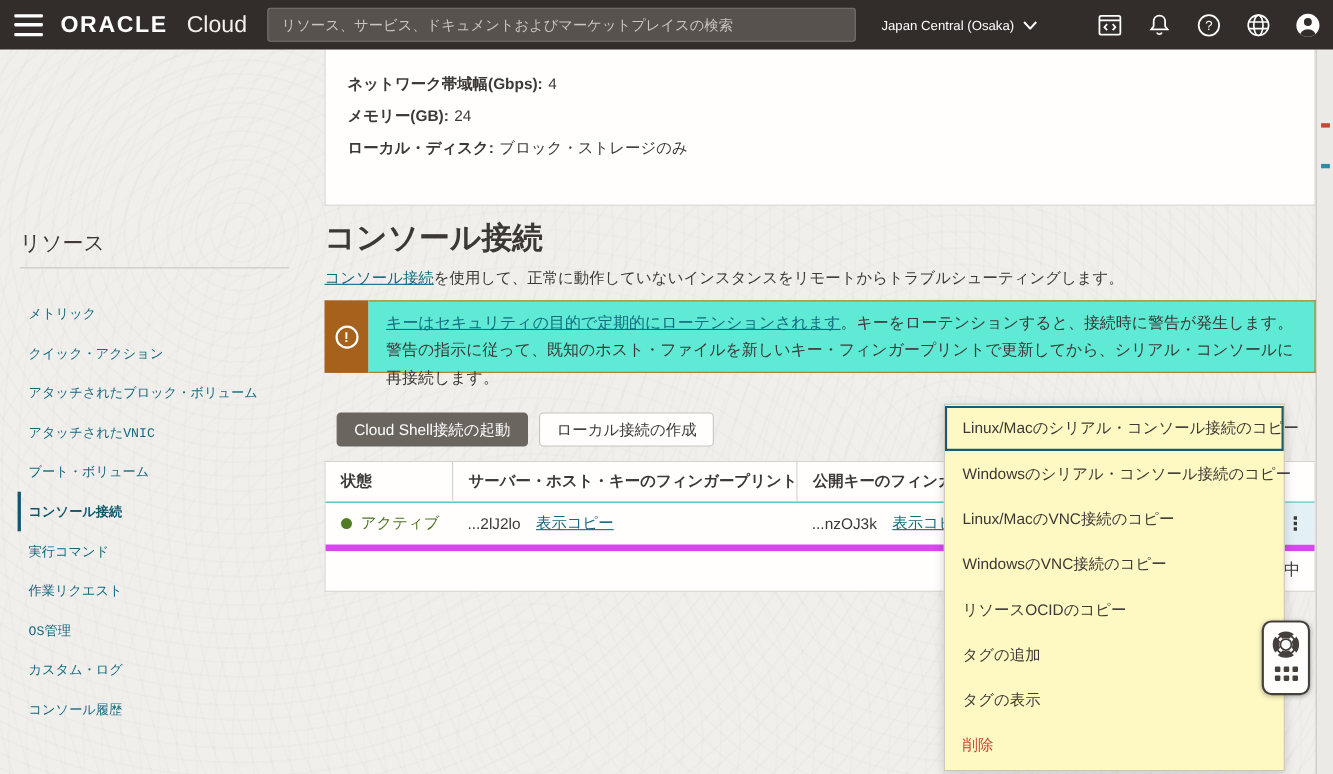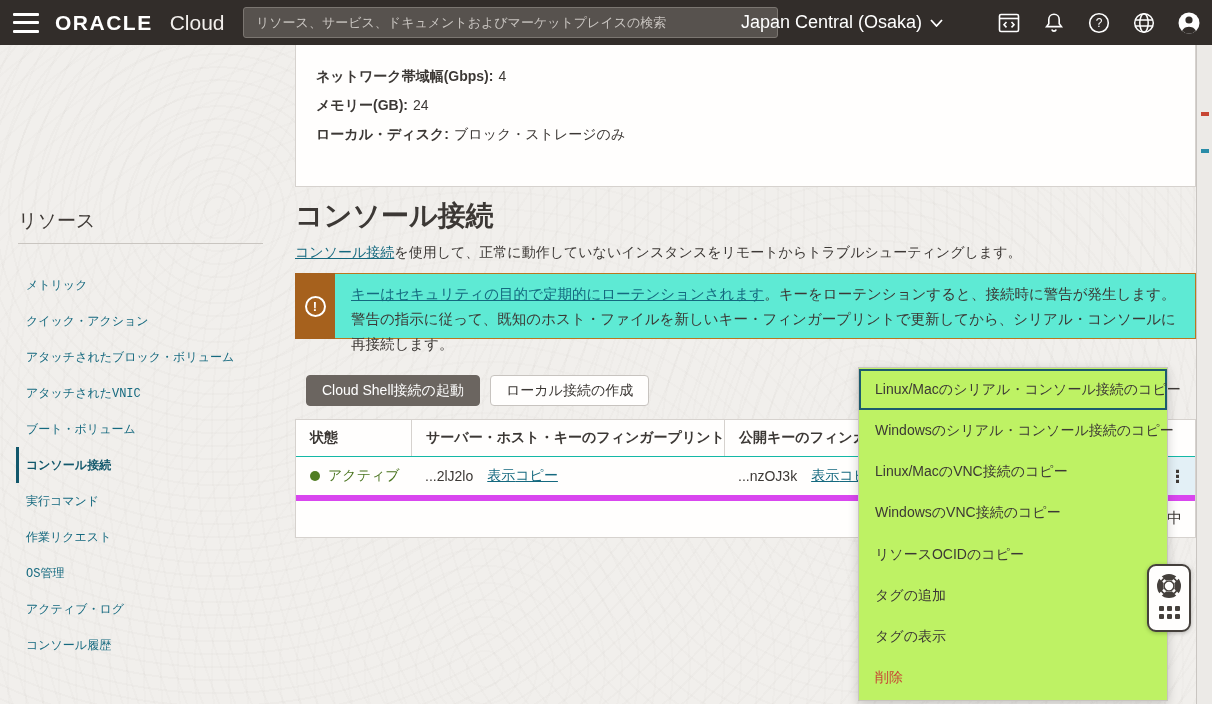--- a/index.html
+++ b/index.html
@@ -25,7 +25,7 @@
   .search { position:absolute; left:243px; top:7px; width:535px; height:31px; background:#57524e; border:1px solid #7b7671; border-radius:3px; color:#d8d5d2; font-size:13px; padding:0 12px; outline:none; font-family:inherit; }
   .search::placeholder { color:#c9c5c1; opacity:1; }
   .topbar-right { position:absolute; right:10px; top:0; height:45px; display:flex; align-items:center; gap:19px; }
-  .region { display:flex; align-items:center; gap:8px; color:#fff; font-size:18px; margin-right:34px; cursor:pointer; white-space:nowrap; }
+  .region { display:flex; align-items:center; gap:8px; color:#fff; font-size:12px; margin-right:34px; cursor:pointer; white-space:nowrap; }
   .tb-icon { width:26px; height:26px; display:flex; align-items:center; justify-content:center; cursor:pointer; }
 
   

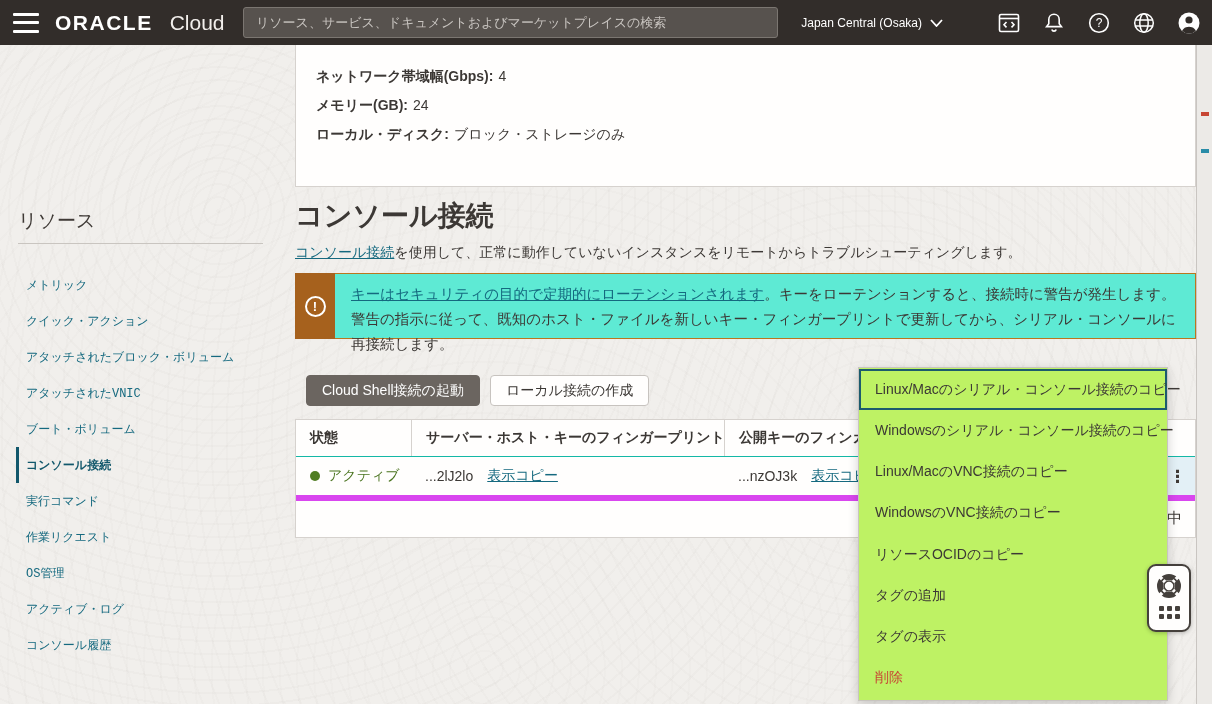--- a/index.html
+++ b/index.html
@@ -83,7 +83,7 @@
   .footer-partial { position:absolute; left:871px; top:8px; font-size:15px; color:#3c3835; }
 
   
-  .menu { position:absolute; left:858px; top:367px; width:310px; height:334px; background:#bef264; border:1px solid #c8c4c0; box-shadow:0 3px 10px rgba(0,0,0,0.18); z-index:50; display:flex; flex-direction:column; padding:1px 0; }
+  .menu { position:absolute; left:858px; top:367px; width:310px; height:334px; background:#fef9c3; border:1px solid #c8c4c0; box-shadow:0 3px 10px rgba(0,0,0,0.18); z-index:50; display:flex; flex-direction:column; padding:1px 0; }
   .menu-item { flex:1; display:flex; align-items:center; padding-left:16px; font-size:14px; color:#3c3835; cursor:pointer; white-space:nowrap; }
   .menu-item.focused { box-shadow:inset 0 0 0 2px #1c5b6d; }
   .menu-item.danger { color:#c74634; }

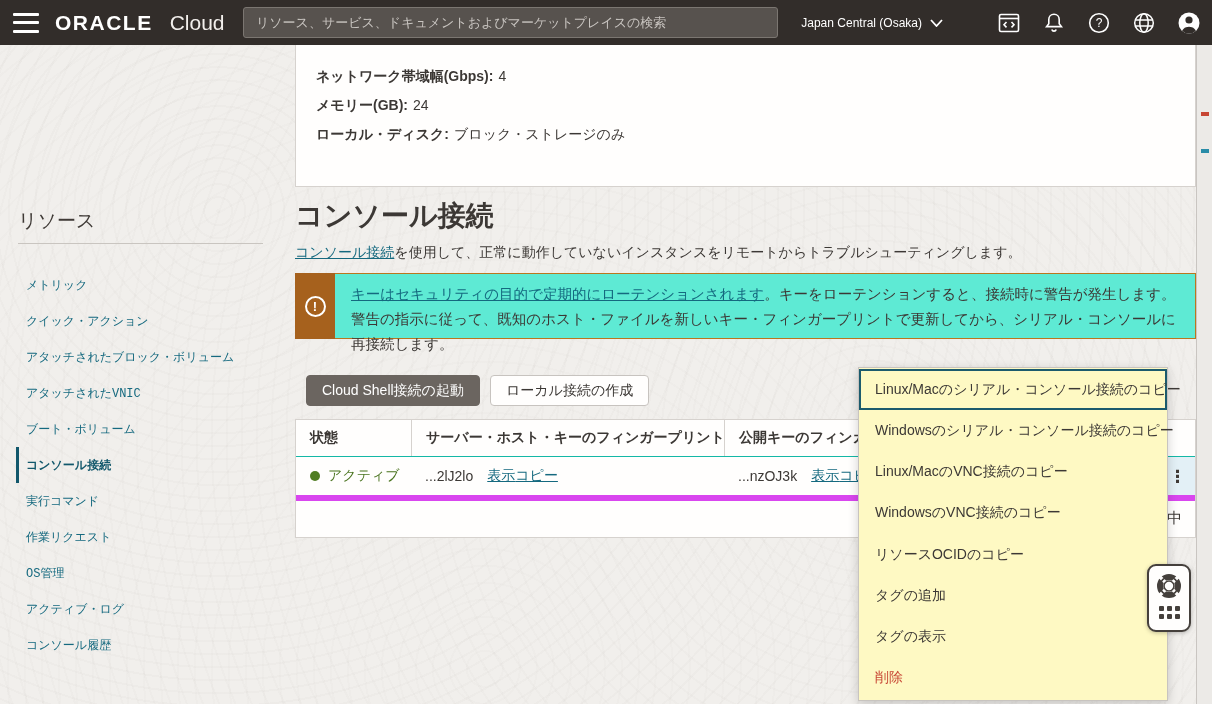--- a/index.html
+++ b/index.html
@@ -172,7 +172,7 @@
     <a class="side-item">実行コマンド</a>
     <a class="side-item">作業リクエスト</a>
     <a class="side-item">OS管理</a>
-    <a class="side-item">アクティブ・ログ</a>
+    <a class="side-item">カスタム・ログ</a>
     <a class="side-item">コンソール履歴</a>
   </nav>
 </aside>

